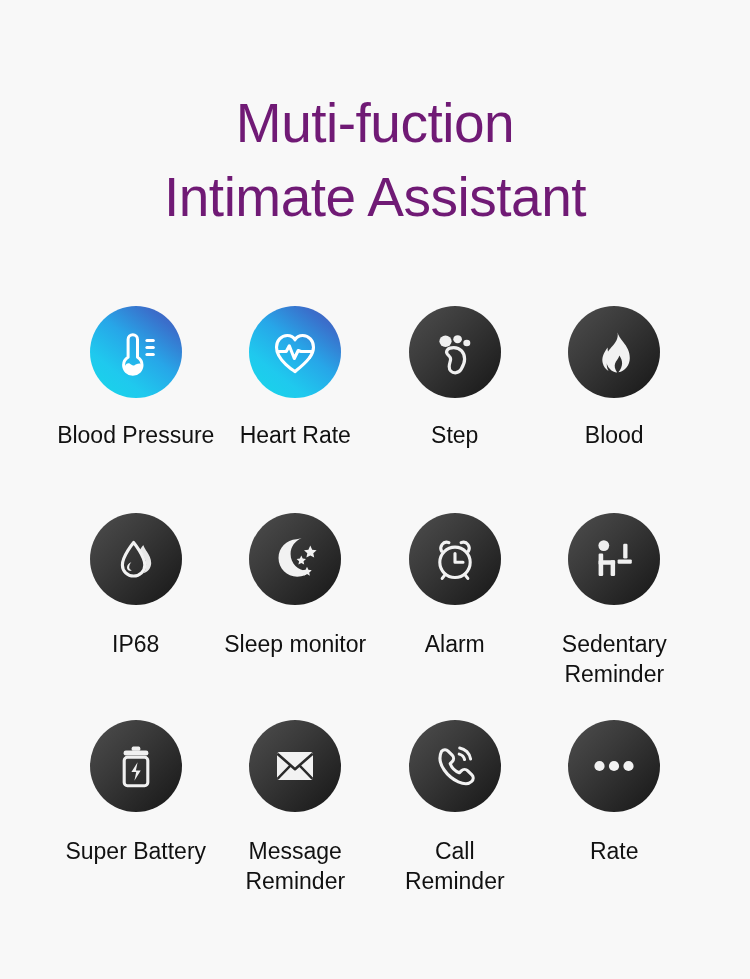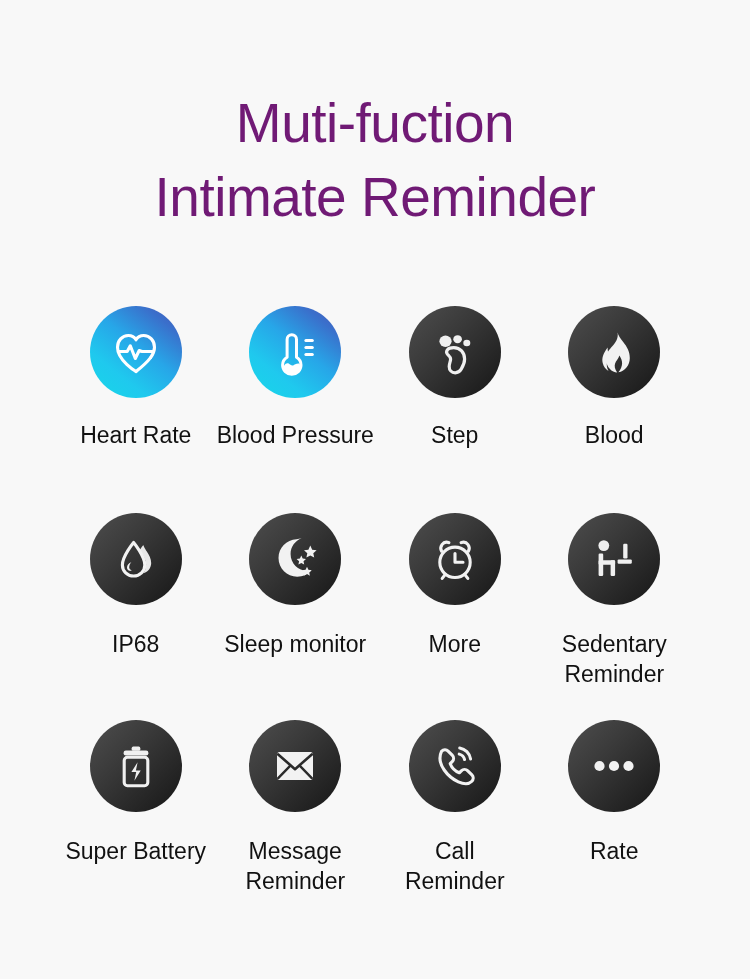--- a/index.html
+++ b/index.html
@@ -91,7 +91,7 @@
 
   <div class="heading">
     <span class="heading-line">Muti-fuction</span>
-    <span class="heading-line">Intimate Reminder</span>
+    <span class="heading-line">Intimate Assistant</span>
   </div>
 
   <div class="grid">

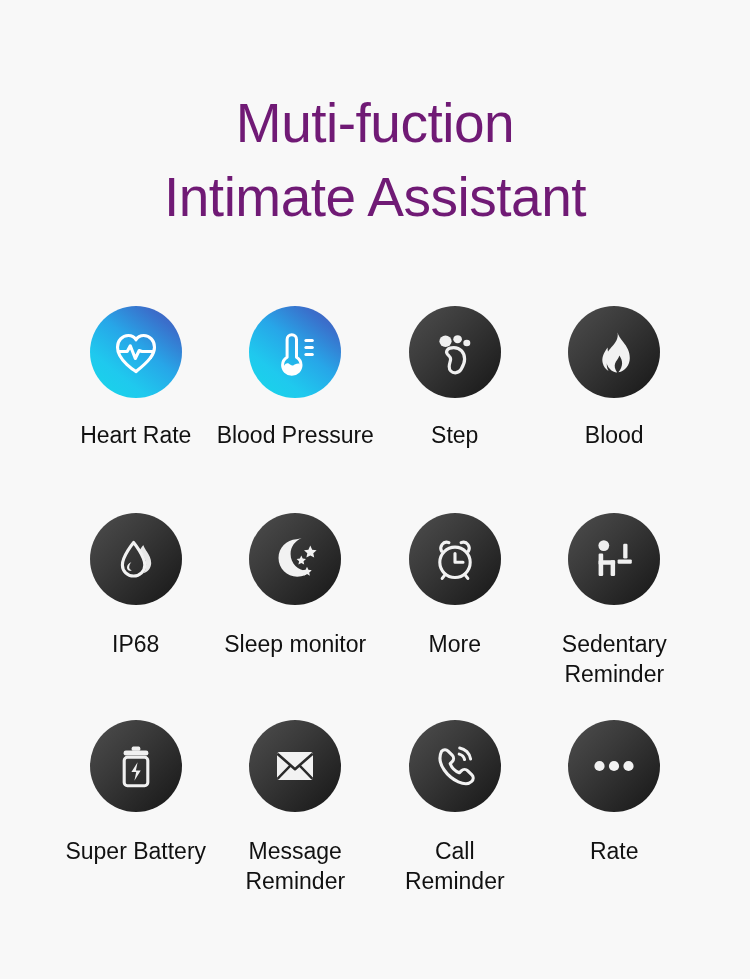--- a/index.html
+++ b/index.html
@@ -100,19 +100,6 @@
       <div class="badge blue">
         <span>
           <svg width="54" height="54" viewBox="0 0 54 54" fill="none">
-            <path d="M27 46.5C27 46.5 8.5 35.5 8.5 22.2C8.5 15.6 13.3 10.5 19.3 10.5C22.8 10.5 25.6 12.3 27 14.8C28.4 12.3 31.2 10.5 34.7 10.5C40.7 10.5 45.5 15.6 45.5 22.2C45.5 26 43.9 29.5 41.6 32.6" stroke="#ffffff" stroke-width="3.1" stroke-linecap="round" stroke-linejoin="round"></path>
-            <path d="M41.6 32.6C37.5 38.1 31.3 43.1 27 46.5" stroke="#ffffff" stroke-width="3.1" stroke-linecap="round" stroke-linejoin="round"></path>
-            <path d="M10 26.5H18.2L21.3 20.8L26.3 33.5L30.2 25.5L33.1 26.5H44.2" stroke="#ffffff" stroke-width="3.1" stroke-linecap="round" stroke-linejoin="round"></path>
-          </svg>
-        </span>
-      </div>
-      <div class="cell-label">Heart Rate</div>
-    </div>
-
-    <div class="cell row-1">
-      <div class="badge blue">
-        <span>
-          <svg width="54" height="54" viewBox="0 0 54 54" fill="none">
             <path d="M28.5 32.3V14.5C28.5 11.9 26.4 9.8 23.8 9.8C21.2 9.8 19.1 11.9 19.1 14.5V32.3C16.4 33.9 14.6 36.8 14.6 40.1C14.6 45.2 18.7 49.2 23.8 49.2C28.9 49.2 33 45.2 33 40.1C33 36.8 31.2 33.9 28.5 32.3Z" stroke="#ffffff" stroke-width="3" stroke-linejoin="round"></path>
             <path d="M16.2 40.5C17.6 38.3 19.2 37.6 20.7 38.6C22.2 39.6 23.5 41 25.2 40.4C26.6 39.9 28 38.3 31.4 38.6C32.2 39.5 32.4 42 31.9 43.8C30.9 46.6 27.8 48.6 23.9 48.6C19.8 48.6 16.9 46.1 16.1 43.4C15.8 42.4 15.9 41.1 16.2 40.5Z" fill="#ffffff"></path>
             <rect x="36.4" y="14.1" width="9.4" height="3" rx="1.5" fill="#ffffff"></rect>
@@ -122,6 +109,19 @@
         </span>
       </div>
       <div class="cell-label">Blood Pressure</div>
+    </div>
+
+    <div class="cell row-1">
+      <div class="badge blue">
+        <span>
+          <svg width="54" height="54" viewBox="0 0 54 54" fill="none">
+            <path d="M27 46.5C27 46.5 8.5 35.5 8.5 22.2C8.5 15.6 13.3 10.5 19.3 10.5C22.8 10.5 25.6 12.3 27 14.8C28.4 12.3 31.2 10.5 34.7 10.5C40.7 10.5 45.5 15.6 45.5 22.2C45.5 26 43.9 29.5 41.6 32.6" stroke="#ffffff" stroke-width="3.1" stroke-linecap="round" stroke-linejoin="round"></path>
+            <path d="M41.6 32.6C37.5 38.1 31.3 43.1 27 46.5" stroke="#ffffff" stroke-width="3.1" stroke-linecap="round" stroke-linejoin="round"></path>
+            <path d="M10 26.5H18.2L21.3 20.8L26.3 33.5L30.2 25.5L33.1 26.5H44.2" stroke="#ffffff" stroke-width="3.1" stroke-linecap="round" stroke-linejoin="round"></path>
+          </svg>
+        </span>
+      </div>
+      <div class="cell-label">Heart Rate</div>
     </div>
 
     <div class="cell row-1">

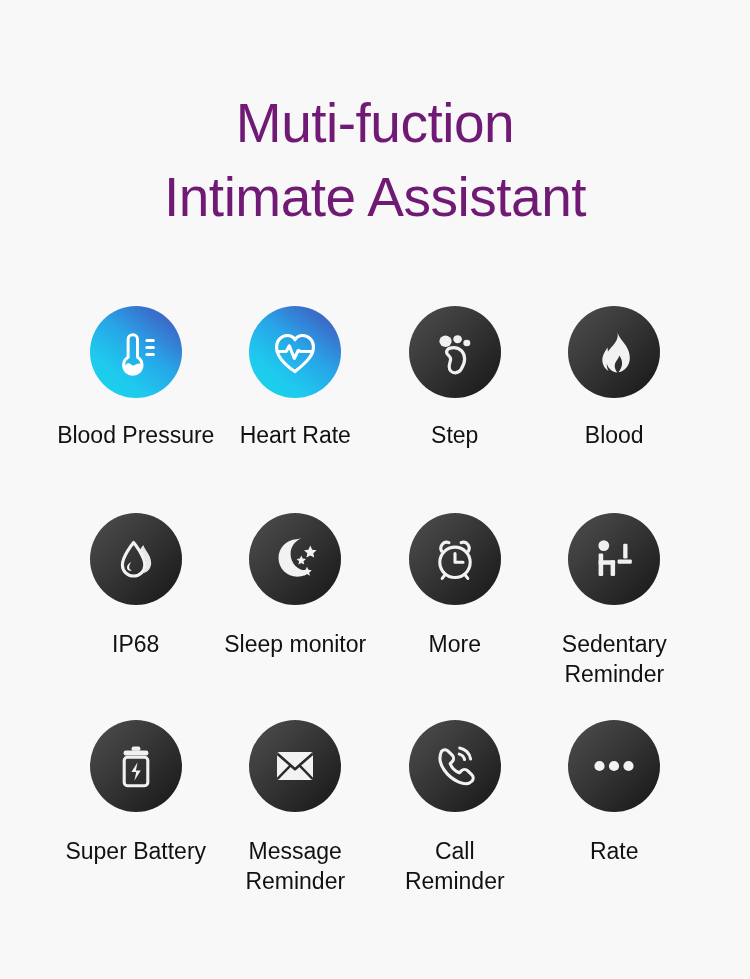--- a/index.html
+++ b/index.html
@@ -190,7 +190,7 @@
           </svg>
         </span>
       </div>
-      <div class="cell-label">More</div>
+      <div class="cell-label">Alarm</div>
     </div>
 
     <div class="cell row-2">

